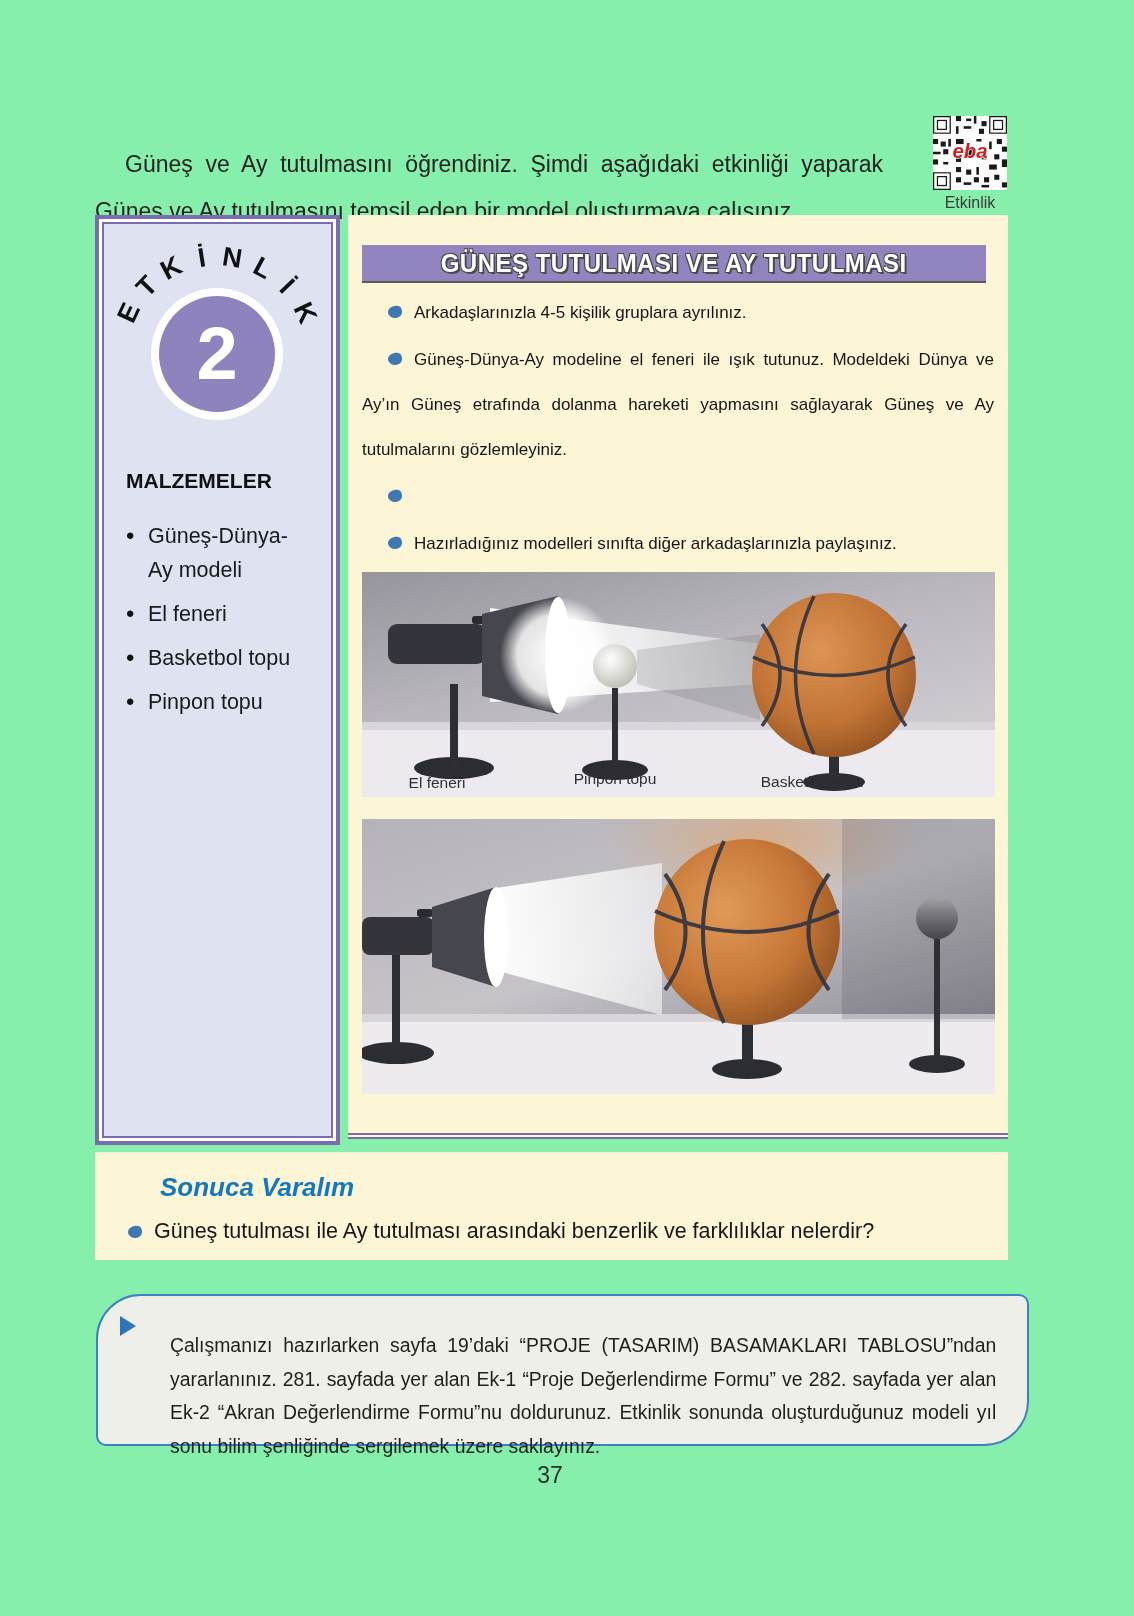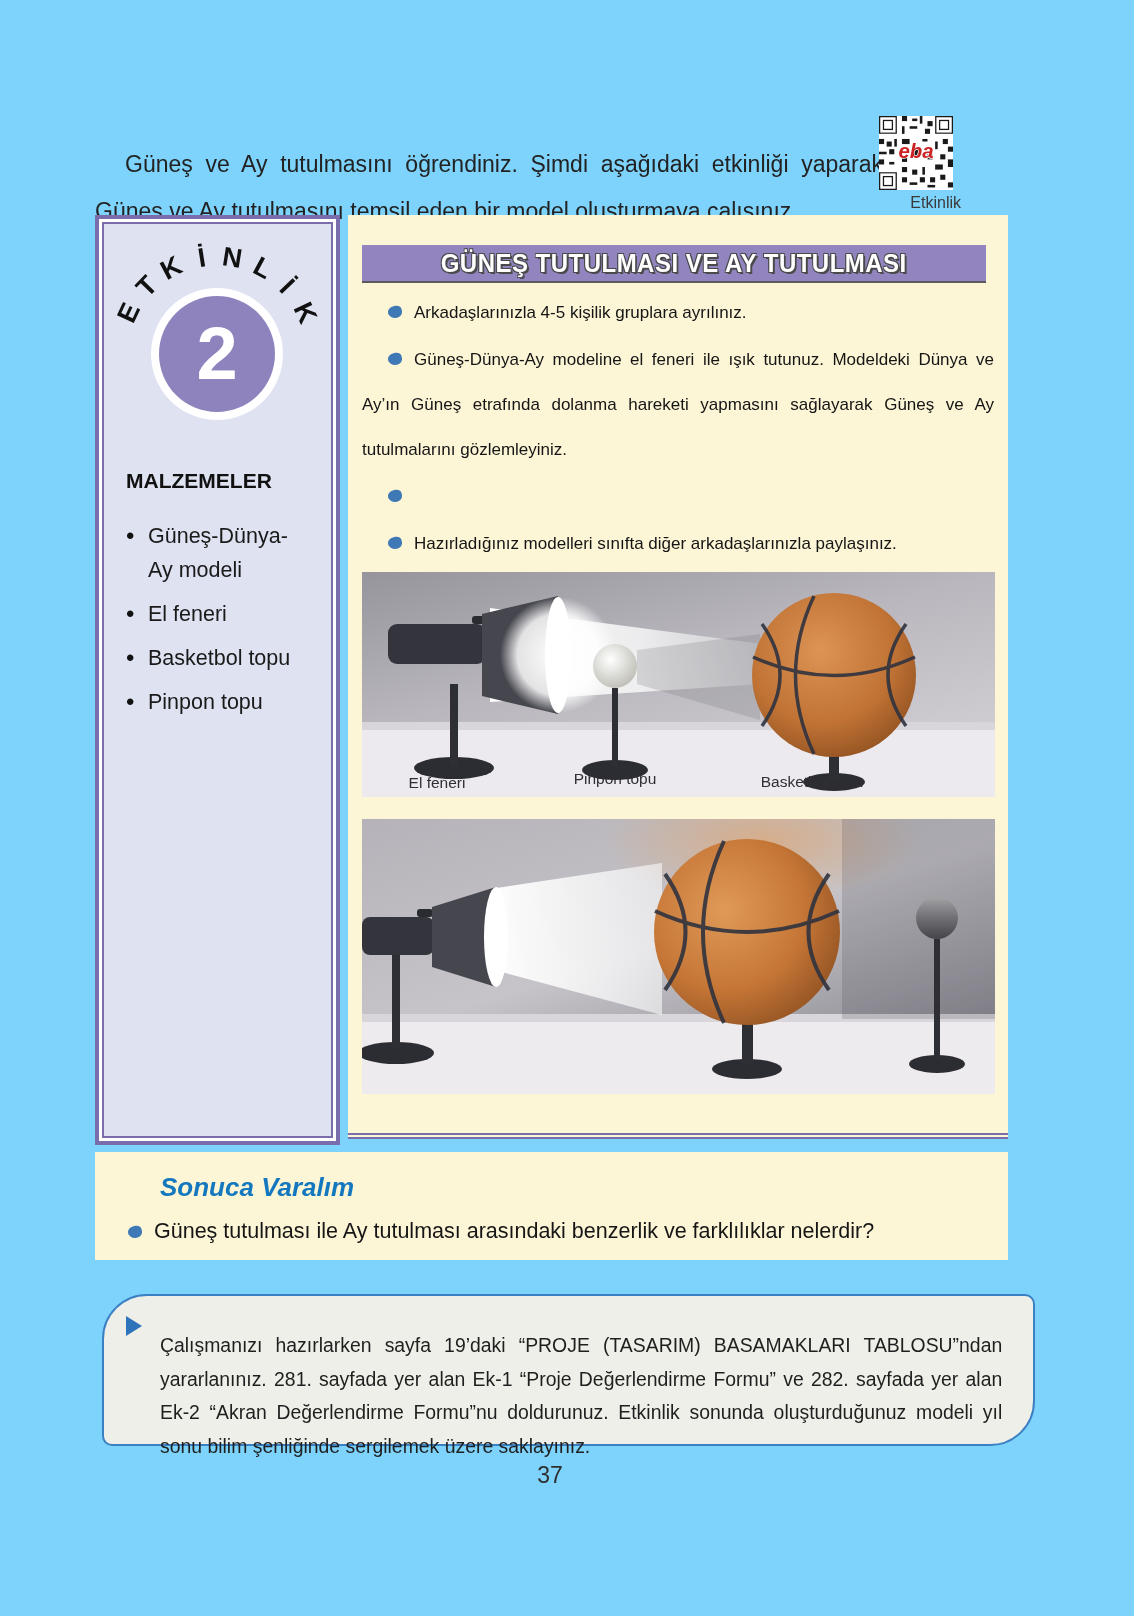--- a/index.html
+++ b/index.html
@@ -3,7 +3,7 @@
 <meta charset="utf-8">
 <style>
   html,body{margin:0;padding:0;background:#fff;}
-  .page{position:relative;width:1134px;height:1616px;background:#7dd3fc;
+  .page{position:relative;width:1134px;height:1616px;background:#86efac;
         font-family:"Liberation Sans", sans-serif;color:#1c1c1c;overflow:hidden;}
 
   

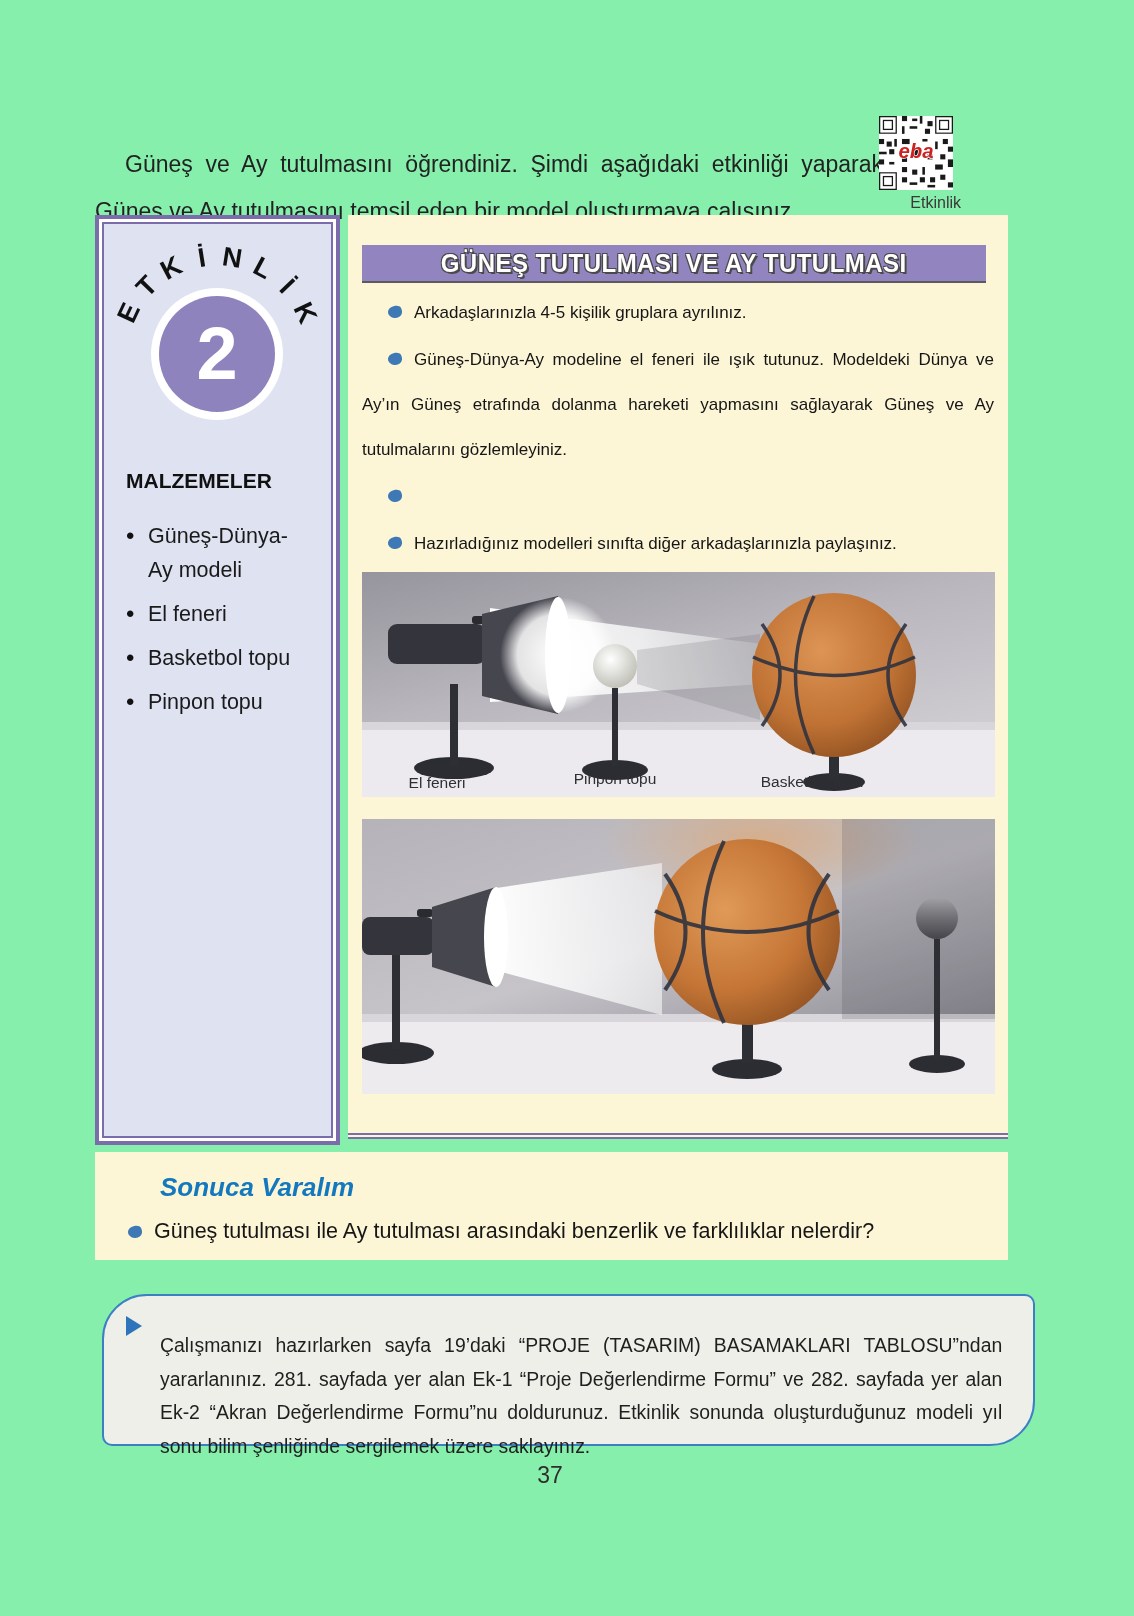--- a/index.html
+++ b/index.html
@@ -11,7 +11,7 @@
          line-height:47px;text-align:justify;text-indent:30px;color:#222;}
 
   
-  .qr-block{position:absolute;left:871px;top:116px;width:90px;text-align:right;}
+  .qr-block{position:absolute;left:925px;top:116px;width:90px;text-align:center;}
   .qr-block svg{width:74px;height:74px;display:block;margin:0 auto;background:#fff;}
   .qr-caption{font-size:16px;color:#3a3a3a;margin-top:4px;}
 

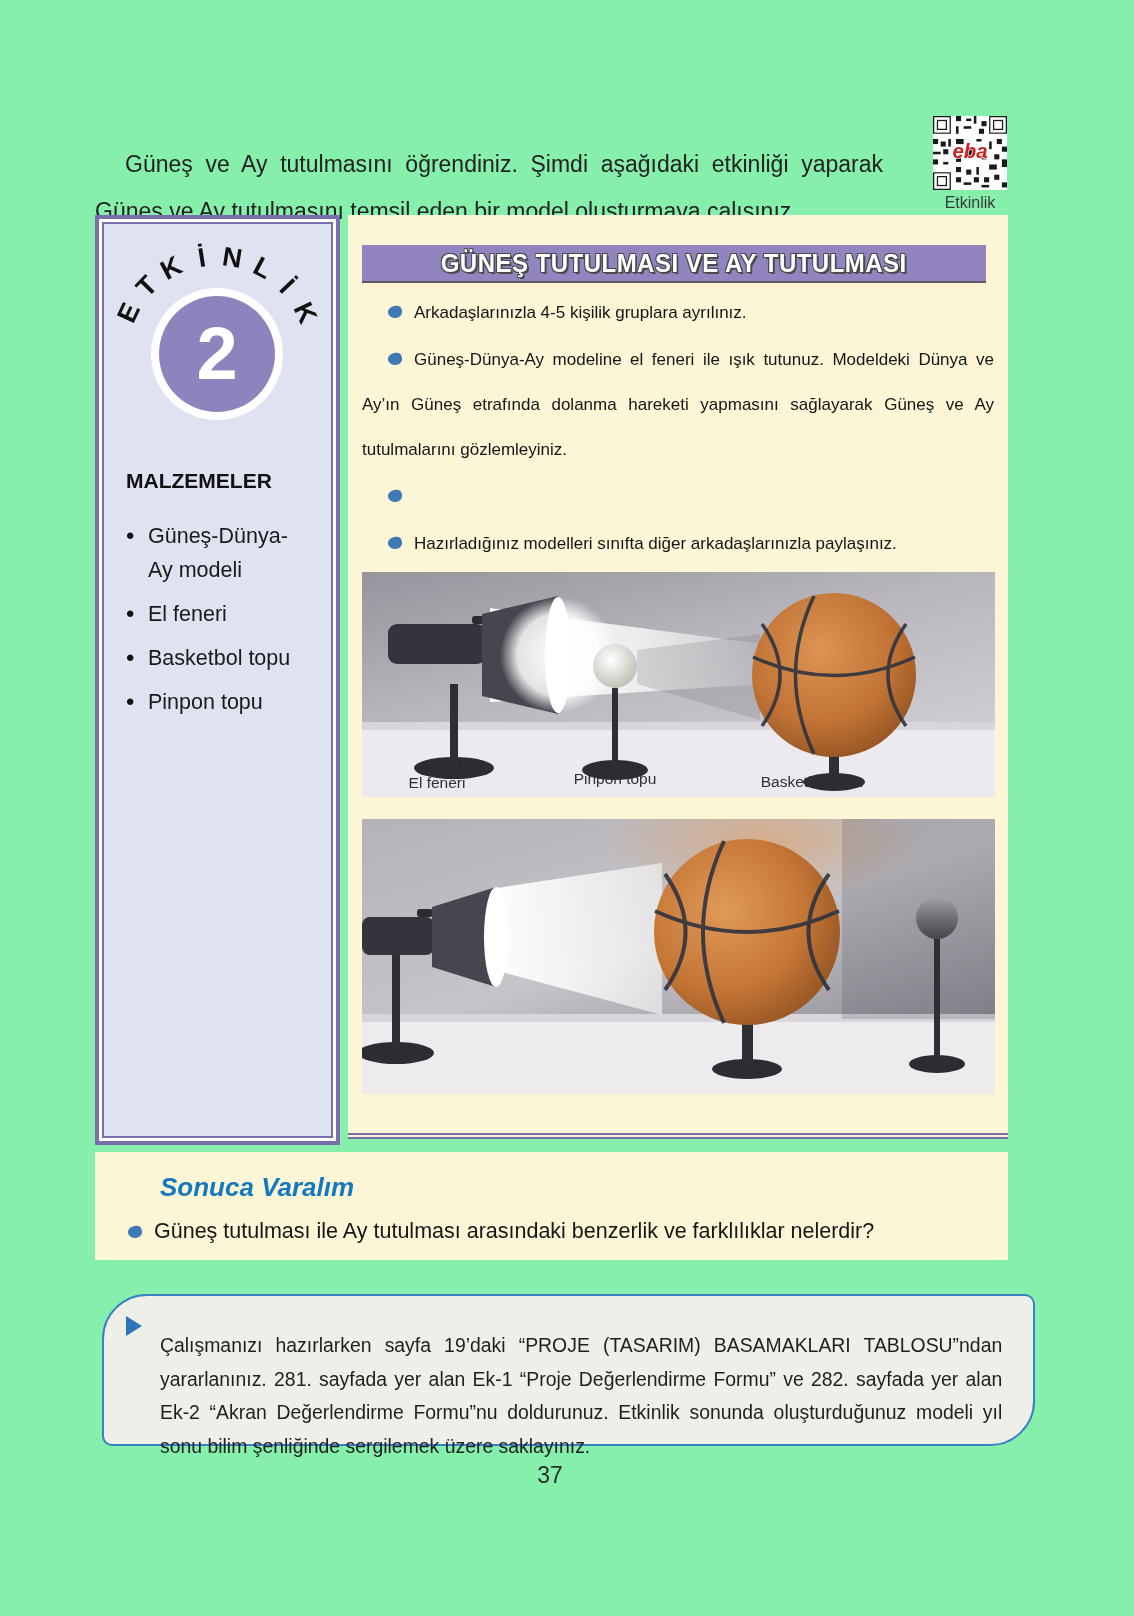--- a/index.html
+++ b/index.html
@@ -55,9 +55,9 @@
   .sonuc-q{margin:16px 0 0 33px;font-size:21.5px;color:#161616;}
 
   
-  .note{position:absolute;left:102px;top:1294px;width:933px;height:152px;box-sizing:border-box;
+  .note{position:absolute;left:96px;top:1294px;width:933px;height:152px;box-sizing:border-box;
         background:#edefe8;border:2.5px solid #3c80c4;border-radius:45px 10px 45px 10px;
-        padding:13px 30px 0 56px;}
+        padding:13px 30px 0 72px;}
   .note-arrow{position:absolute;left:22px;top:20px;width:0;height:0;
         border-left:16px solid #2e74ba;border-top:10px solid transparent;border-bottom:10px solid transparent;}
   .note-text{font-size:20px;line-height:33.5px;text-align:justify;color:#1f1f1f;

